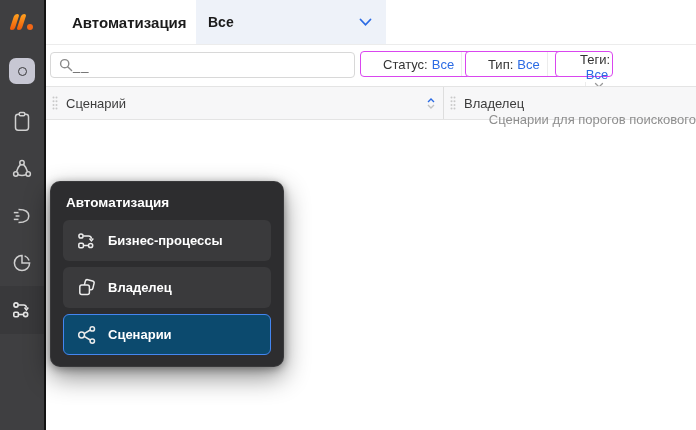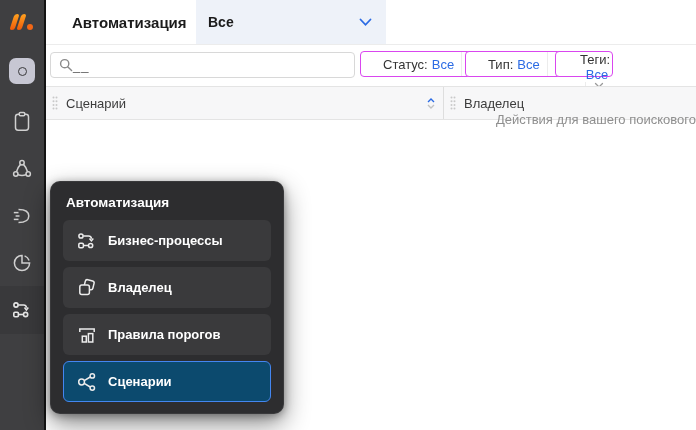--- a/index.html
+++ b/index.html
@@ -271,7 +271,7 @@
     </div>
   </div>
 
-  <div class="empty-text">Действия для вашего поискового</div>
+  <div class="empty-text">Сценарии для порогов поискового</div>
 
   <div class="popup">
     <div class="popup-title">Автоматизация</div>

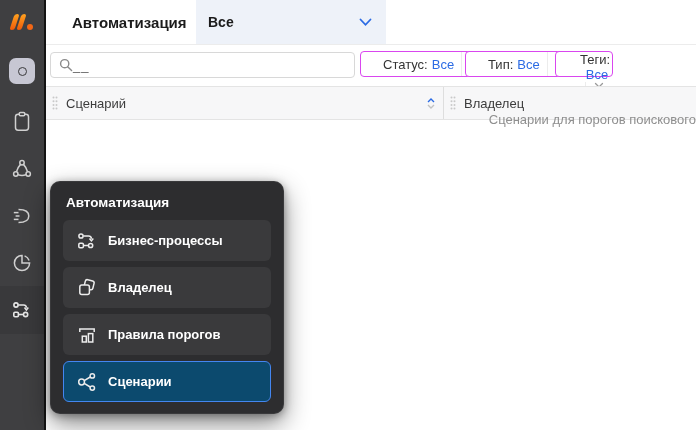--- a/index.html
+++ b/index.html
@@ -297,14 +297,6 @@
         <span class="popup-item-label">Владелец</span>
       </div>
 
-      <div class="popup-item">
-        <svg class="icon" width="22" height="22" viewBox="0 0 22 22" fill="none" stroke="#ececec" stroke-width="1.5">
-          <path d="M3.8 8 V5 H18.2 V8"></path>
-          <rect x="6.3" y="12.2" width="4" height="5.8"></rect>
-          <rect x="12.4" y="9.6" width="4.4" height="8.4"></rect>
-        </svg>
-        <span class="popup-item-label">Правила порогов</span>
-      </div>
 
       <div class="popup-item selected">
         <svg class="icon" width="22" height="22" viewBox="0 0 22 22" fill="none" stroke="#ececec" stroke-width="1.5">

